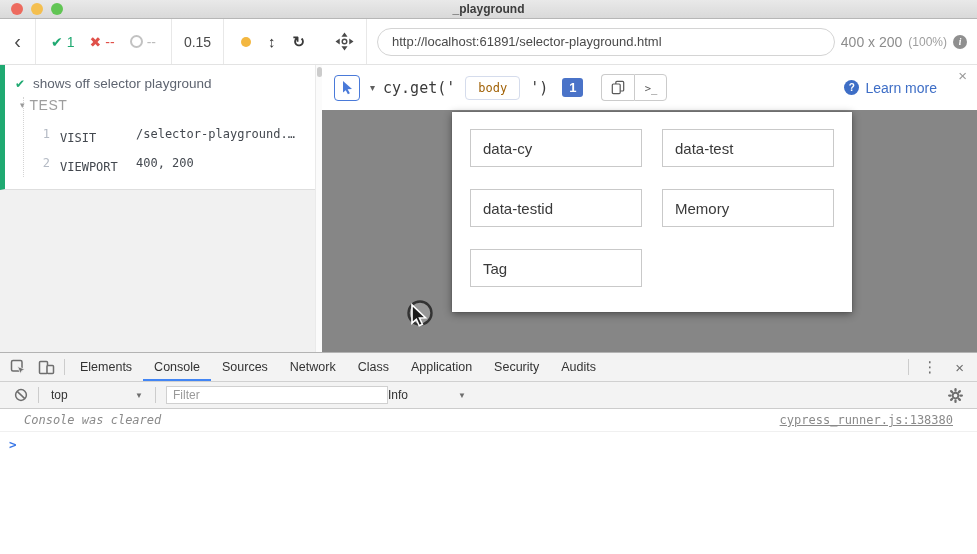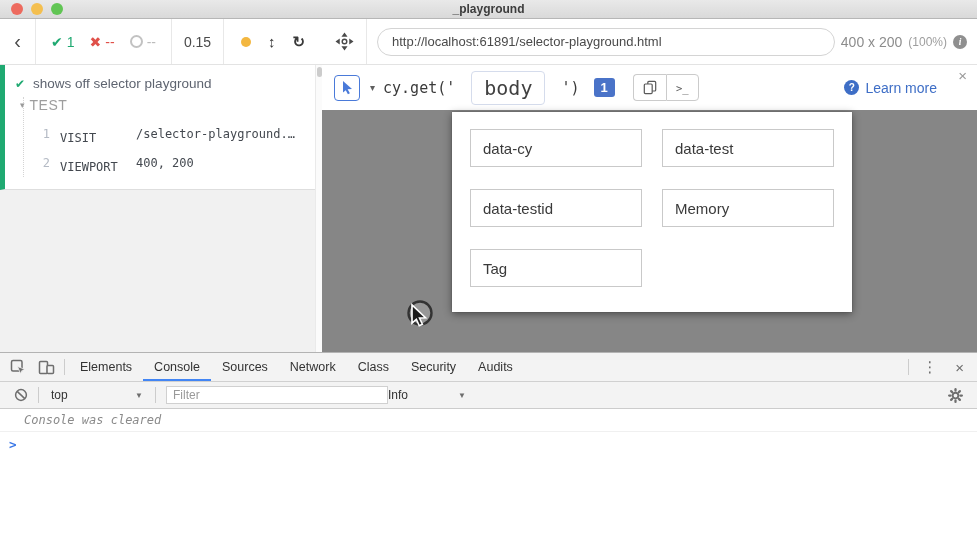--- a/index.html
+++ b/index.html
@@ -103,7 +103,7 @@
   .pg-code { font-size:15px; color:#3a3a3a; }
   #pg-selector-chip {
     border:1px solid #d5dcec; border-radius:4px; padding:4px 12px;
-    font-size:20px; color:#404040; background:#fff; margin:0 8px;
+    font-size:12px; color:#a16207; background:#fff; margin:0 2px;
   }
   #pg-count-badge {
     background:#4a73c8; color:#fff; font-size:13px; font-weight:bold;

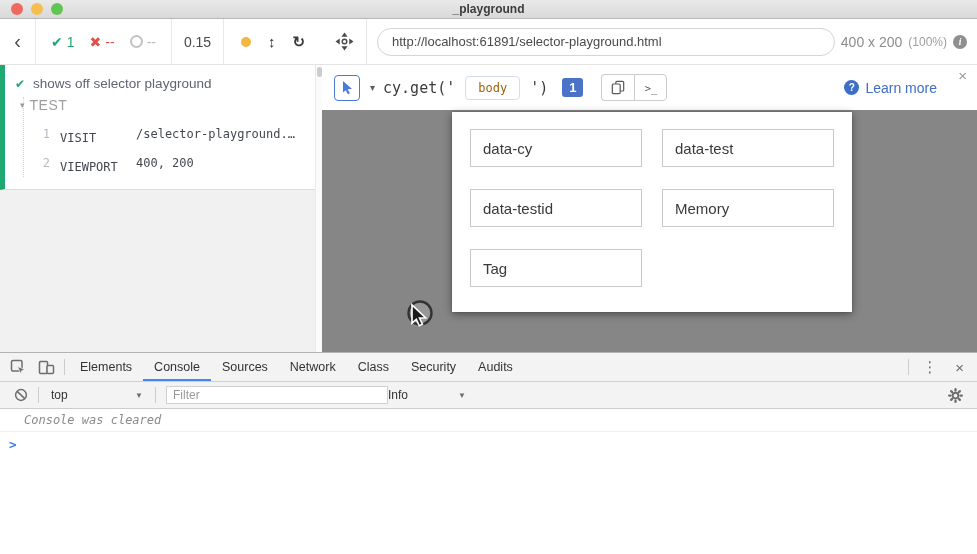--- a/index.html
+++ b/index.html
@@ -339,6 +339,7 @@
     <div class="dt-tab">Sources</div>
     <div class="dt-tab">Network</div>
     <div class="dt-tab">Class</div>
+    <div class="dt-tab">Application</div>
     <div class="dt-tab">Security</div>
     <div class="dt-tab">Audits</div>
     <div id="dt-tab-spacer"></div>

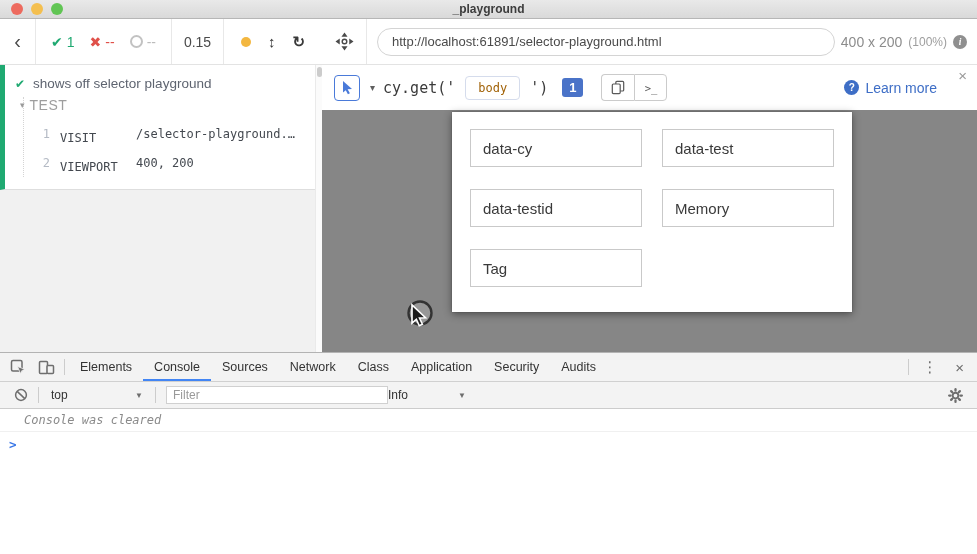--- a/index.html
+++ b/index.html
@@ -387,6 +387,7 @@
   <div id="console-msg-row">
     <span id="console-msg" class="mono">Console was cleared</span>
     <span id="console-msg-spacer"></span>
+    <span id="console-source" class="mono">cypress_runner.js:138380</span>
   </div>
   <div id="prompt-row">
     <span id="prompt-chevron" class="mono">&gt;</span>

